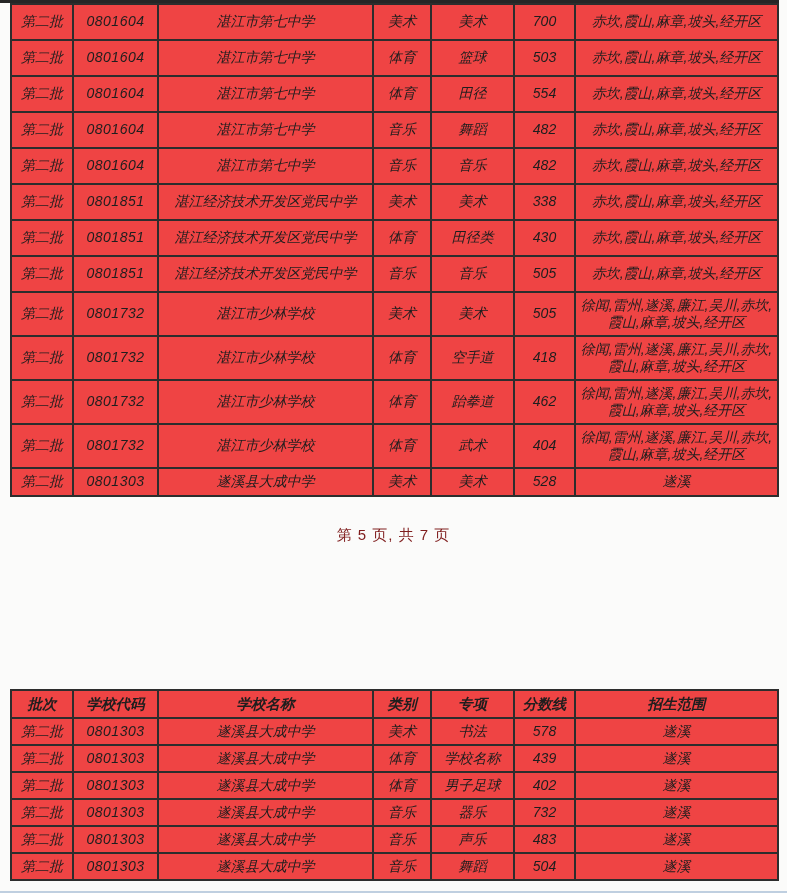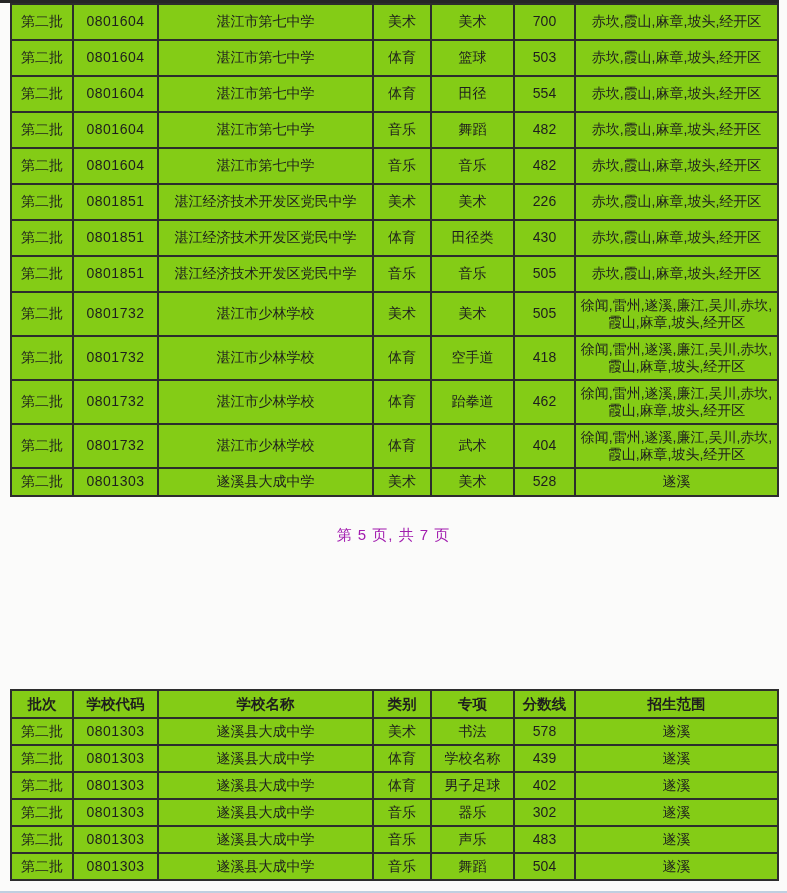--- a/index.html
+++ b/index.html
@@ -29,7 +29,8 @@
     width: 767px;
     border-collapse: collapse;
     table-layout: fixed;
-    background: #84cc16;
+    background: #ef4444;
+    font-style: italic;
   }
   table.scores th,
   table.scores td {

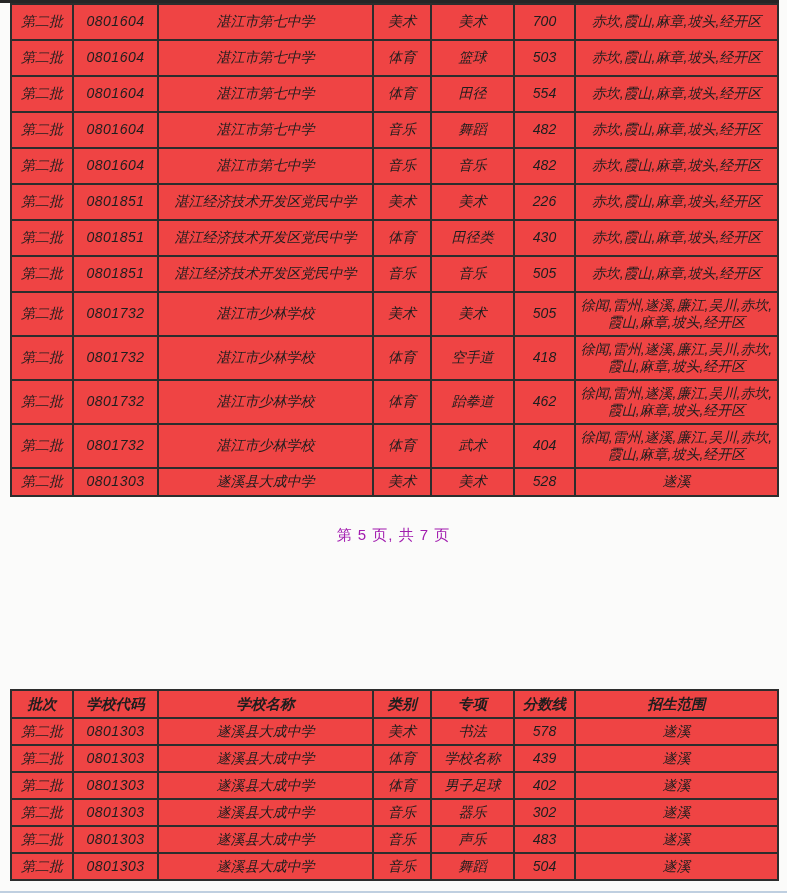--- a/index.html
+++ b/index.html
@@ -147,7 +147,7 @@
         <td>湛江经济技术开发区党民中学</td>
         <td>美术</td>
         <td>美术</td>
-        <td>226</td>
+        <td>338</td>
         <td>赤坎,霞山,麻章,坡头,经开区</td>
       </tr>
       <tr>

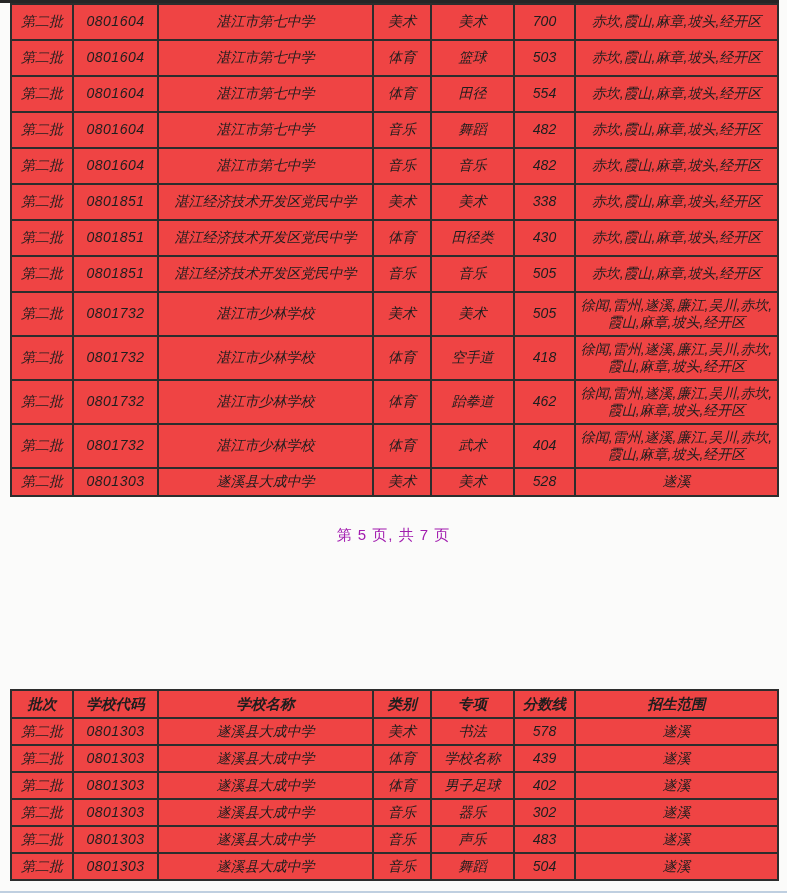--- a/index.html
+++ b/index.html
@@ -69,7 +69,7 @@
     text-align: center;
     font-size: 15px;
     letter-spacing: 1px;
-    color: #a21caf;
+    color: #7f1d1d;
   }
   .bottom-edge {
     position: absolute;

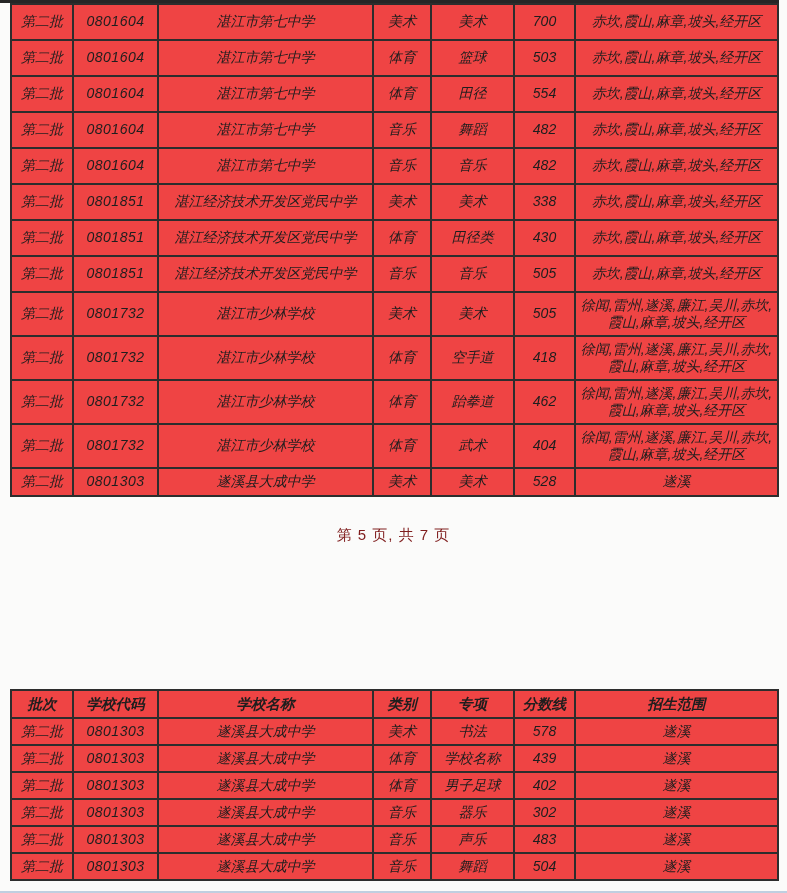--- a/index.html
+++ b/index.html
@@ -273,7 +273,7 @@
         <td>遂溪县大成中学</td>
         <td>音乐</td>
         <td>器乐</td>
-        <td>302</td>
+        <td>732</td>
         <td>遂溪</td>
       </tr>
       <tr>

